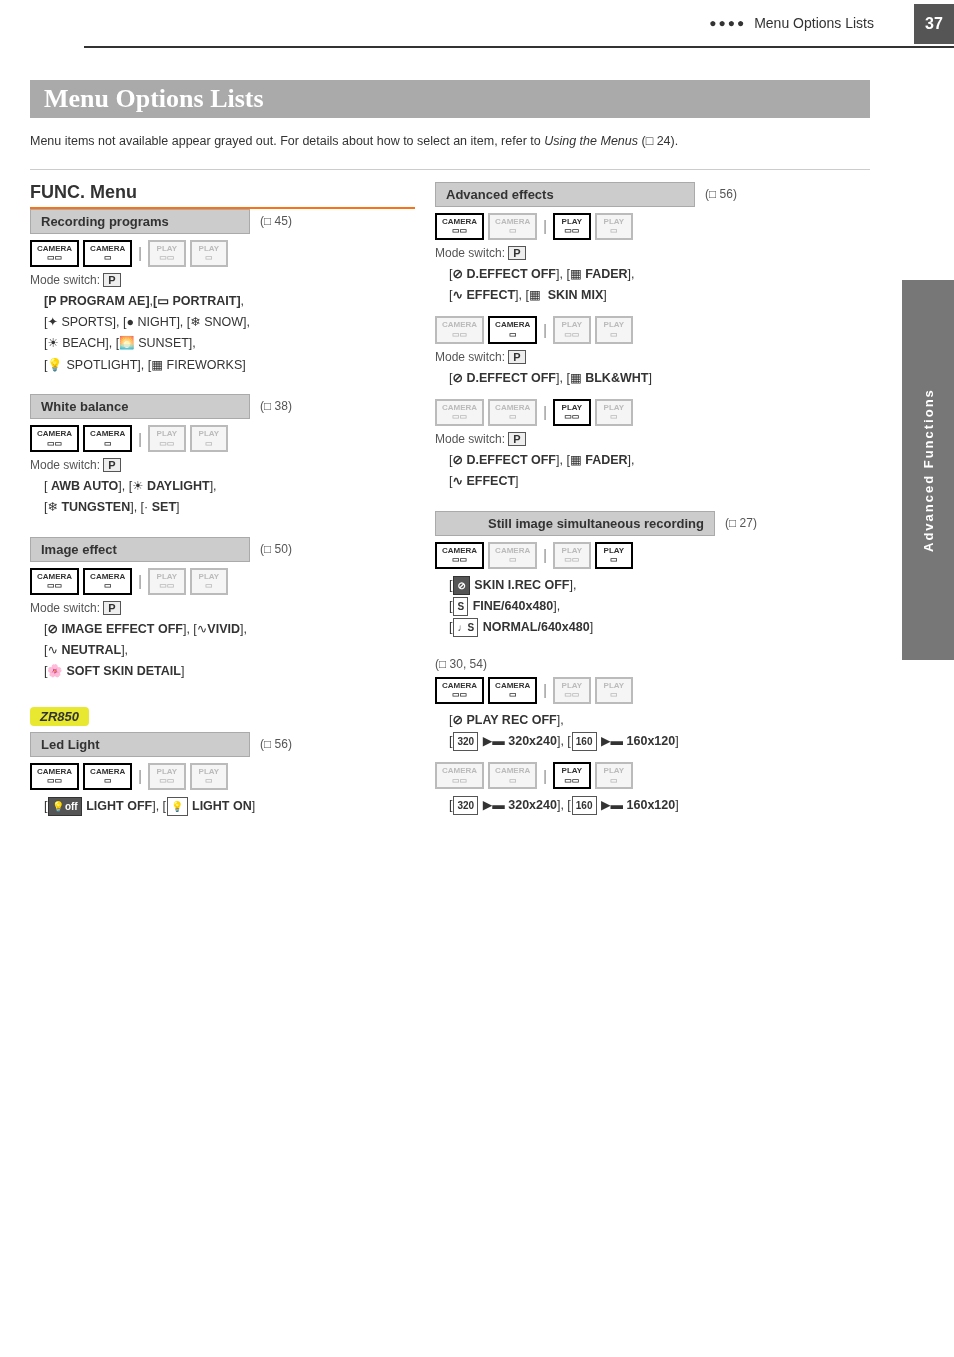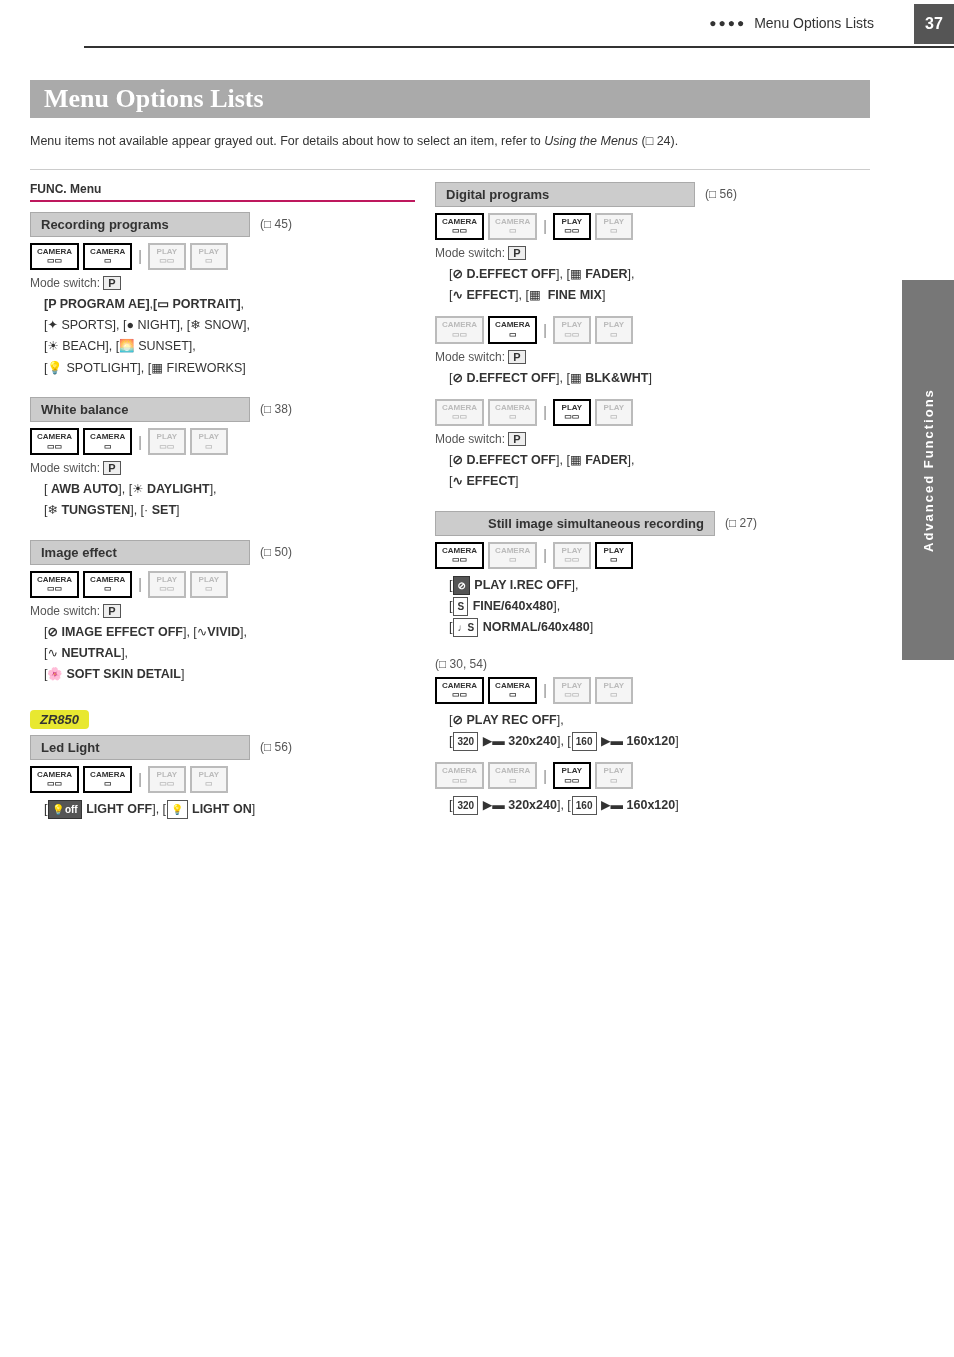--- a/index.html
+++ b/index.html
@@ -112,12 +112,11 @@
     }
 
     .section-title {
-      font-size: 12px;
-      font-weight: bold;
-      color: #333;
-      margin-bottom: 10px;
+      font-size: 18px;
+      font-weight: bold;
+      color: #333;
       padding-bottom: 4px;
-      border-bottom: 2px solid #be185d;
+      border-bottom: 2px solid #f97316;
     }
 
     

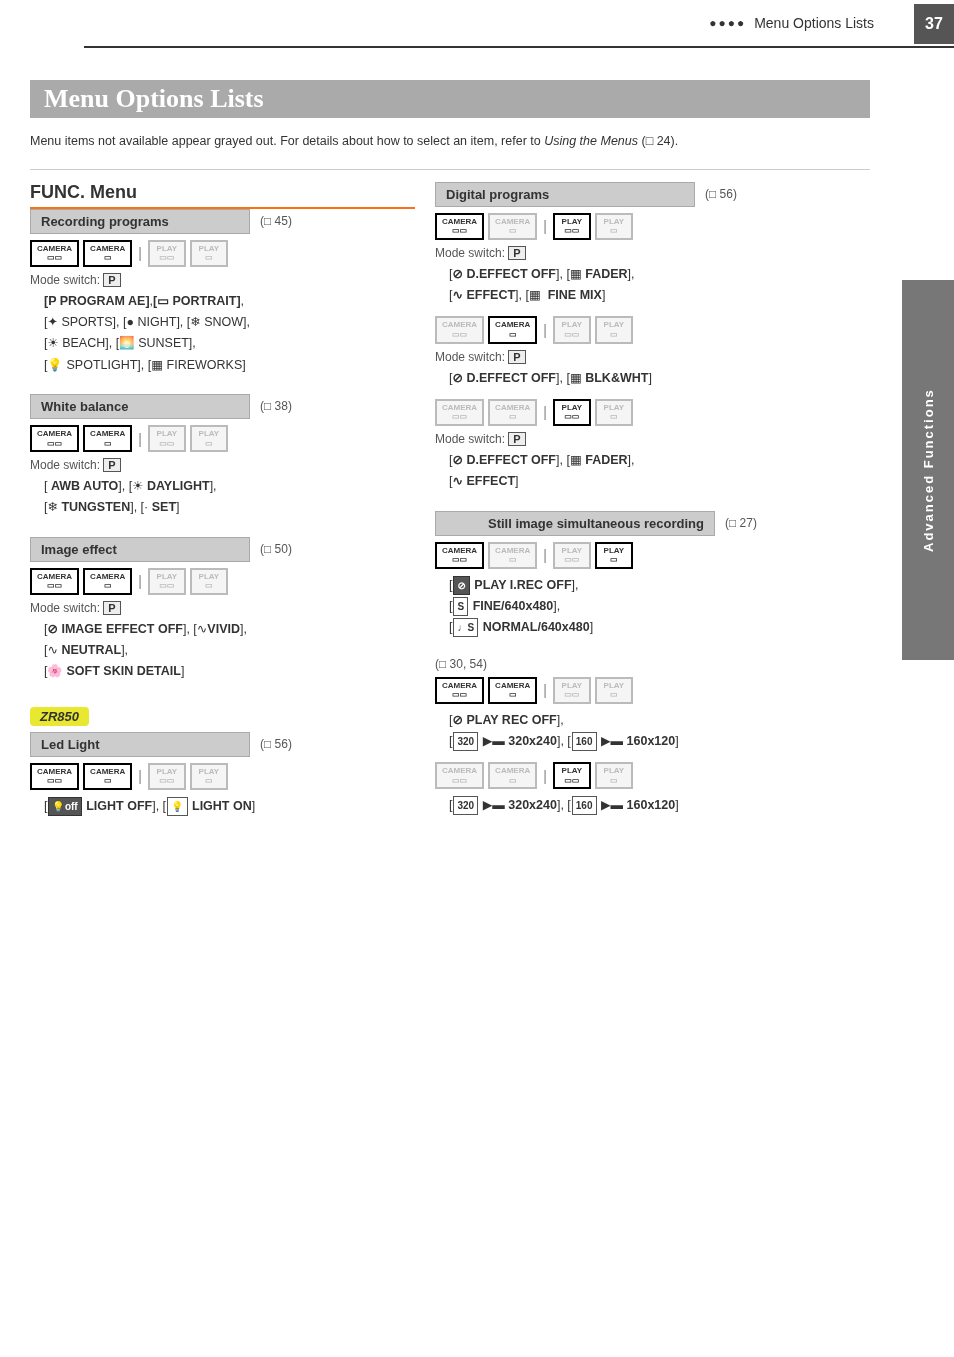--- a/index.html
+++ b/index.html
@@ -427,7 +427,7 @@
 
       <div class="section-block">
         <div class="menu-label-row">
-          <div class="menu-label-bar">Digital programs</div>
+          <div class="menu-label-bar">Advanced effects</div>
           <span class="menu-ref">(□ 56)</span>
         </div>
 

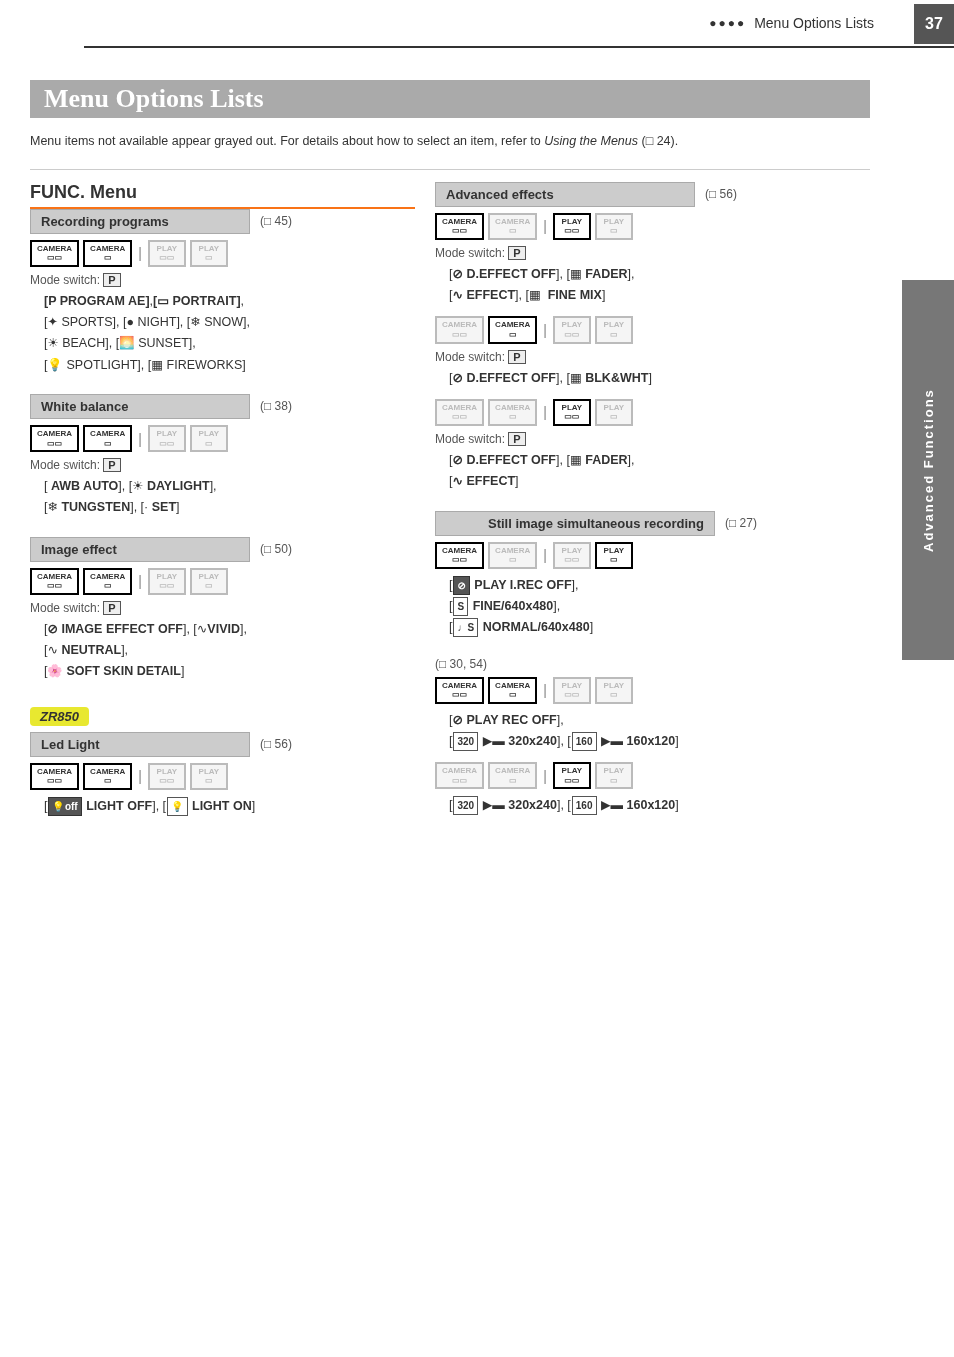--- a/index.html
+++ b/index.html
@@ -455,7 +455,7 @@
         </div>
         <div class="mode-options">
           [<span class="bold-text">⊘ D.EFFECT OFF</span>], [▦ <span class="bold-text">FADER</span>],<br>
-          [<span class="bold-text">∿ EFFECT</span>], [▦ &nbsp;<span class="bold-text">FINE MIX</span>]
+          [<span class="bold-text">∿ EFFECT</span>], [▦ &nbsp;<span class="bold-text">SKIN MIX</span>]
         </div>
 
         <div class="mode-buttons" style="margin-top:10px;">

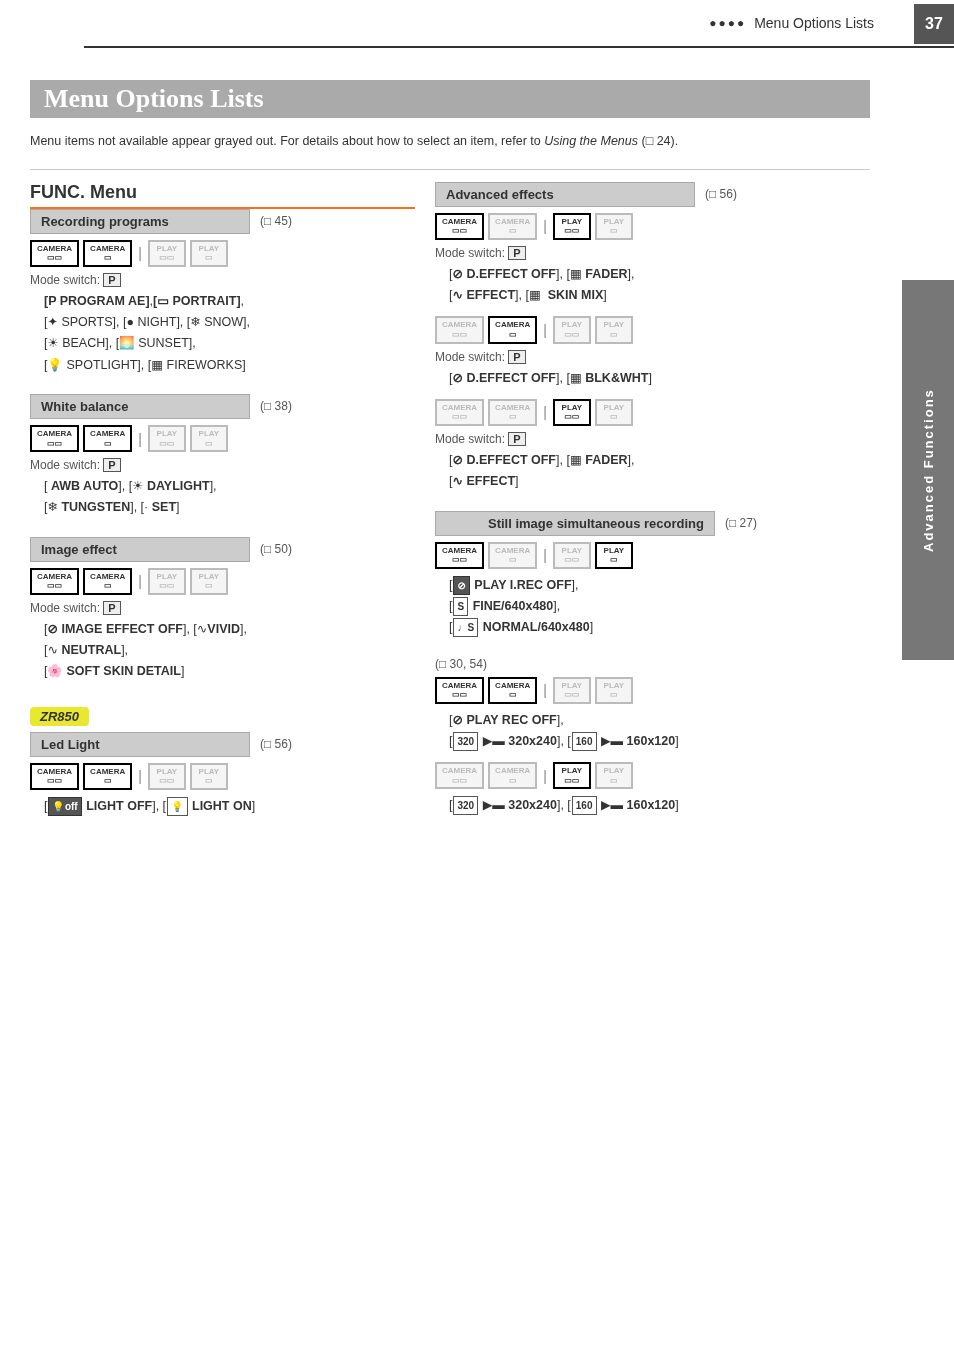--- a/index.html
+++ b/index.html
@@ -537,7 +537,7 @@
           </div>
         </div>
         <div class="mode-options">
-          [<span class="inline-icon-dark">⊘</span> <span class="bold-text">PLAY I.REC OFF</span>],<br>
+          [<span class="inline-icon-dark">⊘</span> <span class="bold-text">SKIN I.REC OFF</span>],<br>
           [<span class="inline-icon">S</span> <span class="bold-text">FINE/640x480</span>],<br>
           [<span class="inline-icon">♩S</span> <span class="bold-text">NORMAL/640x480</span>]
         </div>

